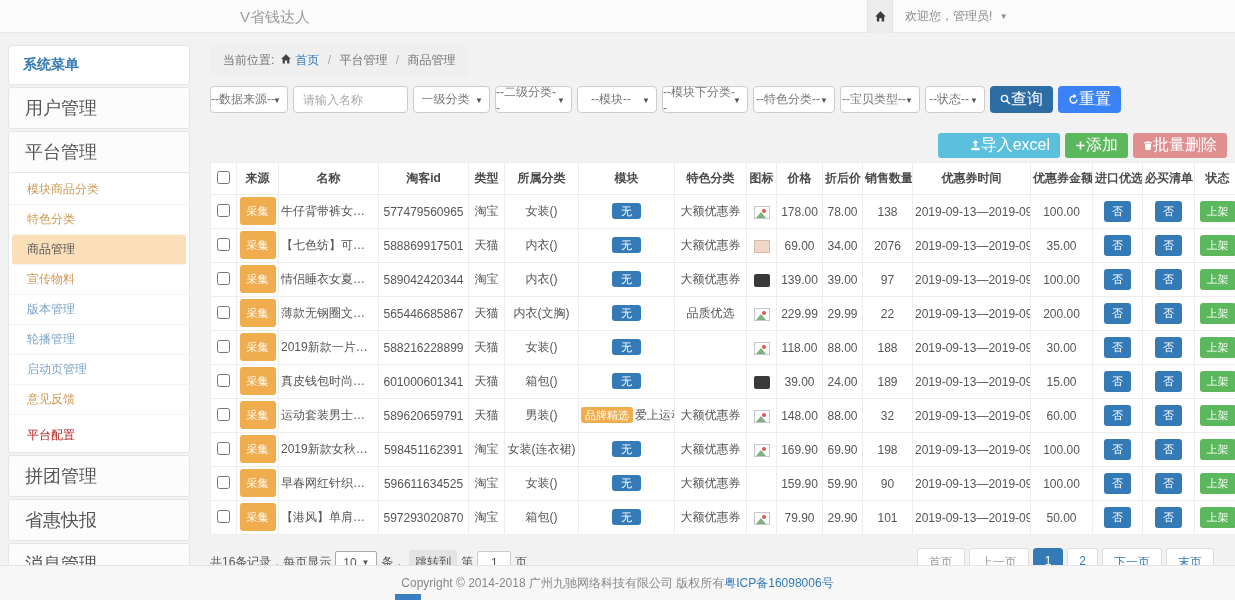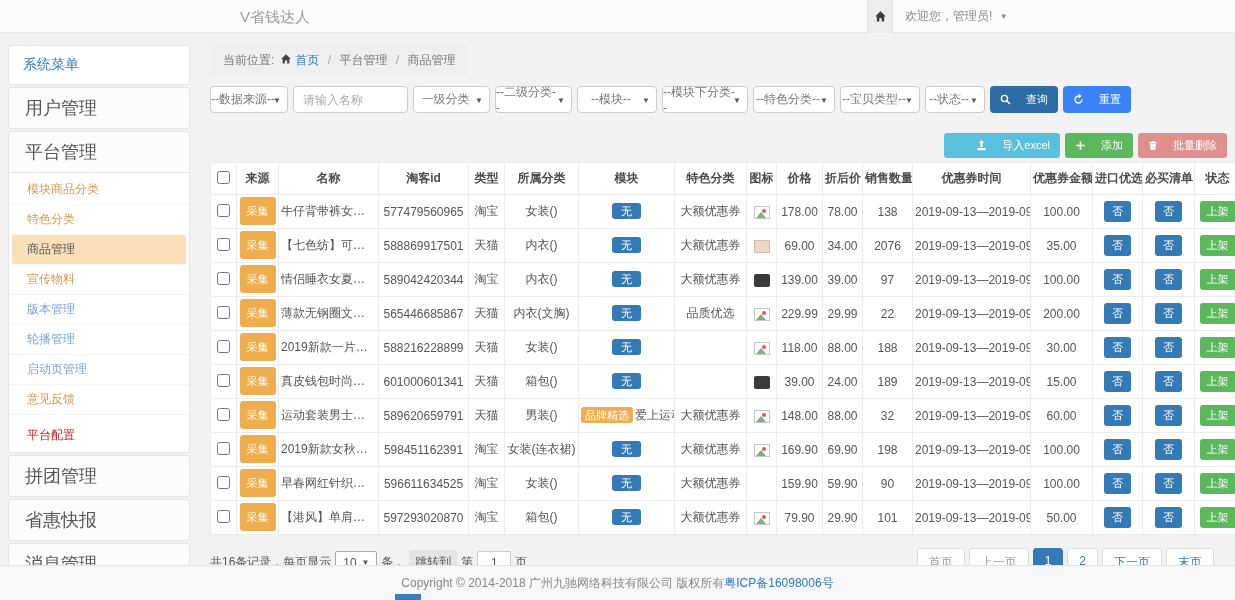--- a/index.html
+++ b/index.html
@@ -20,7 +20,7 @@
   
   .sidebar { position:absolute; left:8px; top:45px; width:182px; }
   .panel { background:#fff; border:1px solid #e5e5e5; border-radius:3px; margin-bottom:2px; }
-  .menu-title { padding:10px 14px; color:#337ab7; font-weight:normal; font-size:14px; }
+  .menu-title { padding:10px 14px; color:#337ab7; font-weight:bold; font-size:14px; }
   .top-item { padding:8px 16px; font-size:18px; color:#555; background:#fcfcfc; cursor:pointer; }
   .submenu { list-style:none; background:#fff; border:1px solid #e5e5e5; border-top:none; border-radius:0 0 3px 3px; margin-bottom:2px; padding:2px 0; }
   .submenu li { padding:6px 18px; border-bottom:1px solid #f4f4f4; cursor:pointer; }

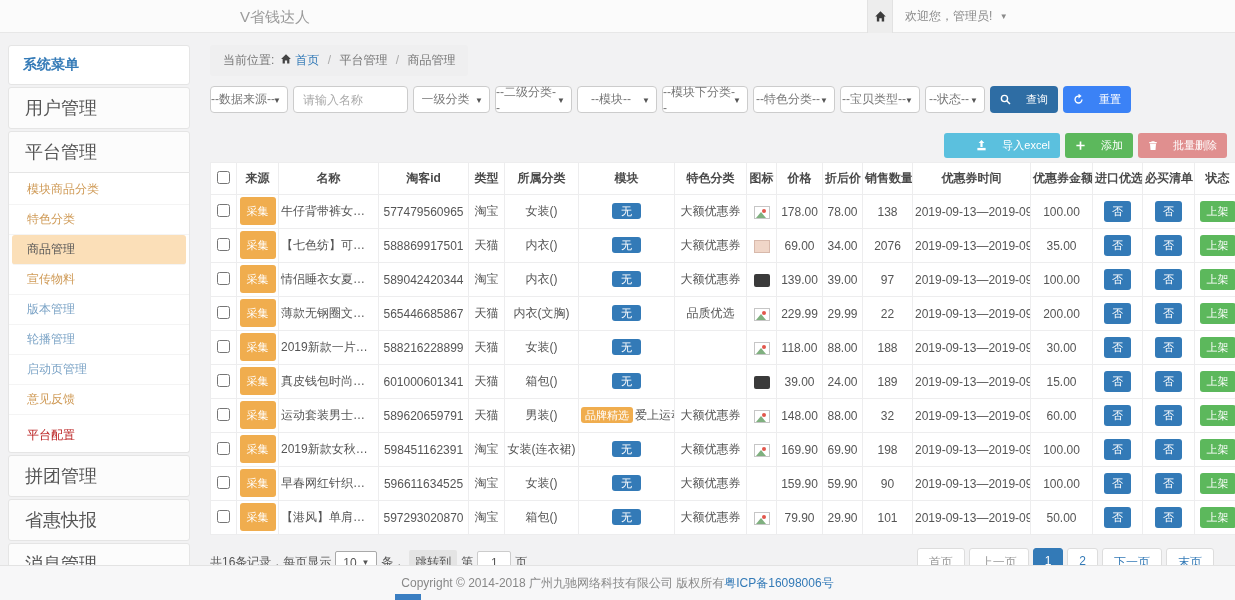--- a/index.html
+++ b/index.html
@@ -43,7 +43,7 @@
   .fcaret { position:absolute; right:6px; top:9px; font-size:8px; color:#555; }
   .finput { padding:0 9px; color:#555; }
   .finput::placeholder { color:#aaa; }
-  .btn { display:inline-flex; align-items:center; gap:15px; border:none; border-radius:4px; color:#fff; font-size:11px; height:27px; padding:0 10px; cursor:pointer; font-family:inherit; }
+  .btn { display:inline-flex; align-items:center; gap:0; border:none; border-radius:4px; color:#fff; font-size:16px; height:27px; padding:0 10px; cursor:pointer; font-family:inherit; }
   .btn-search { background:#2e6da4; }
   .btn-reset { background:#3b82f6; }
 

